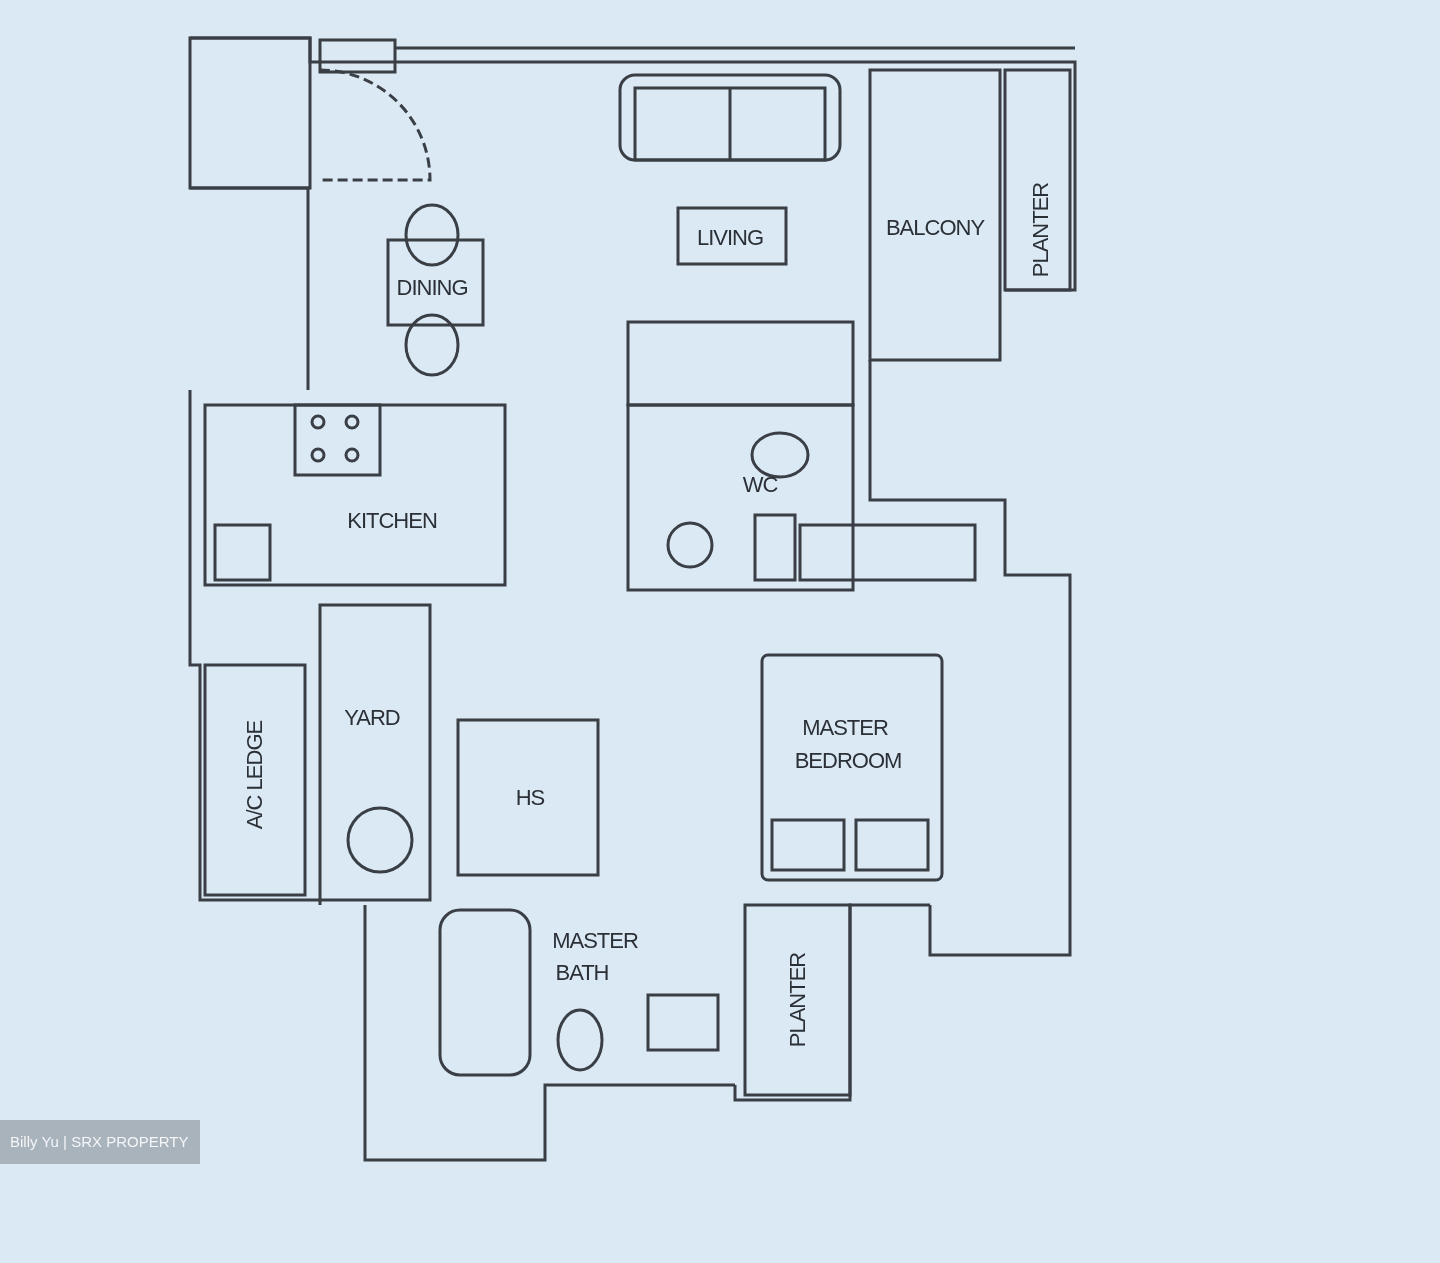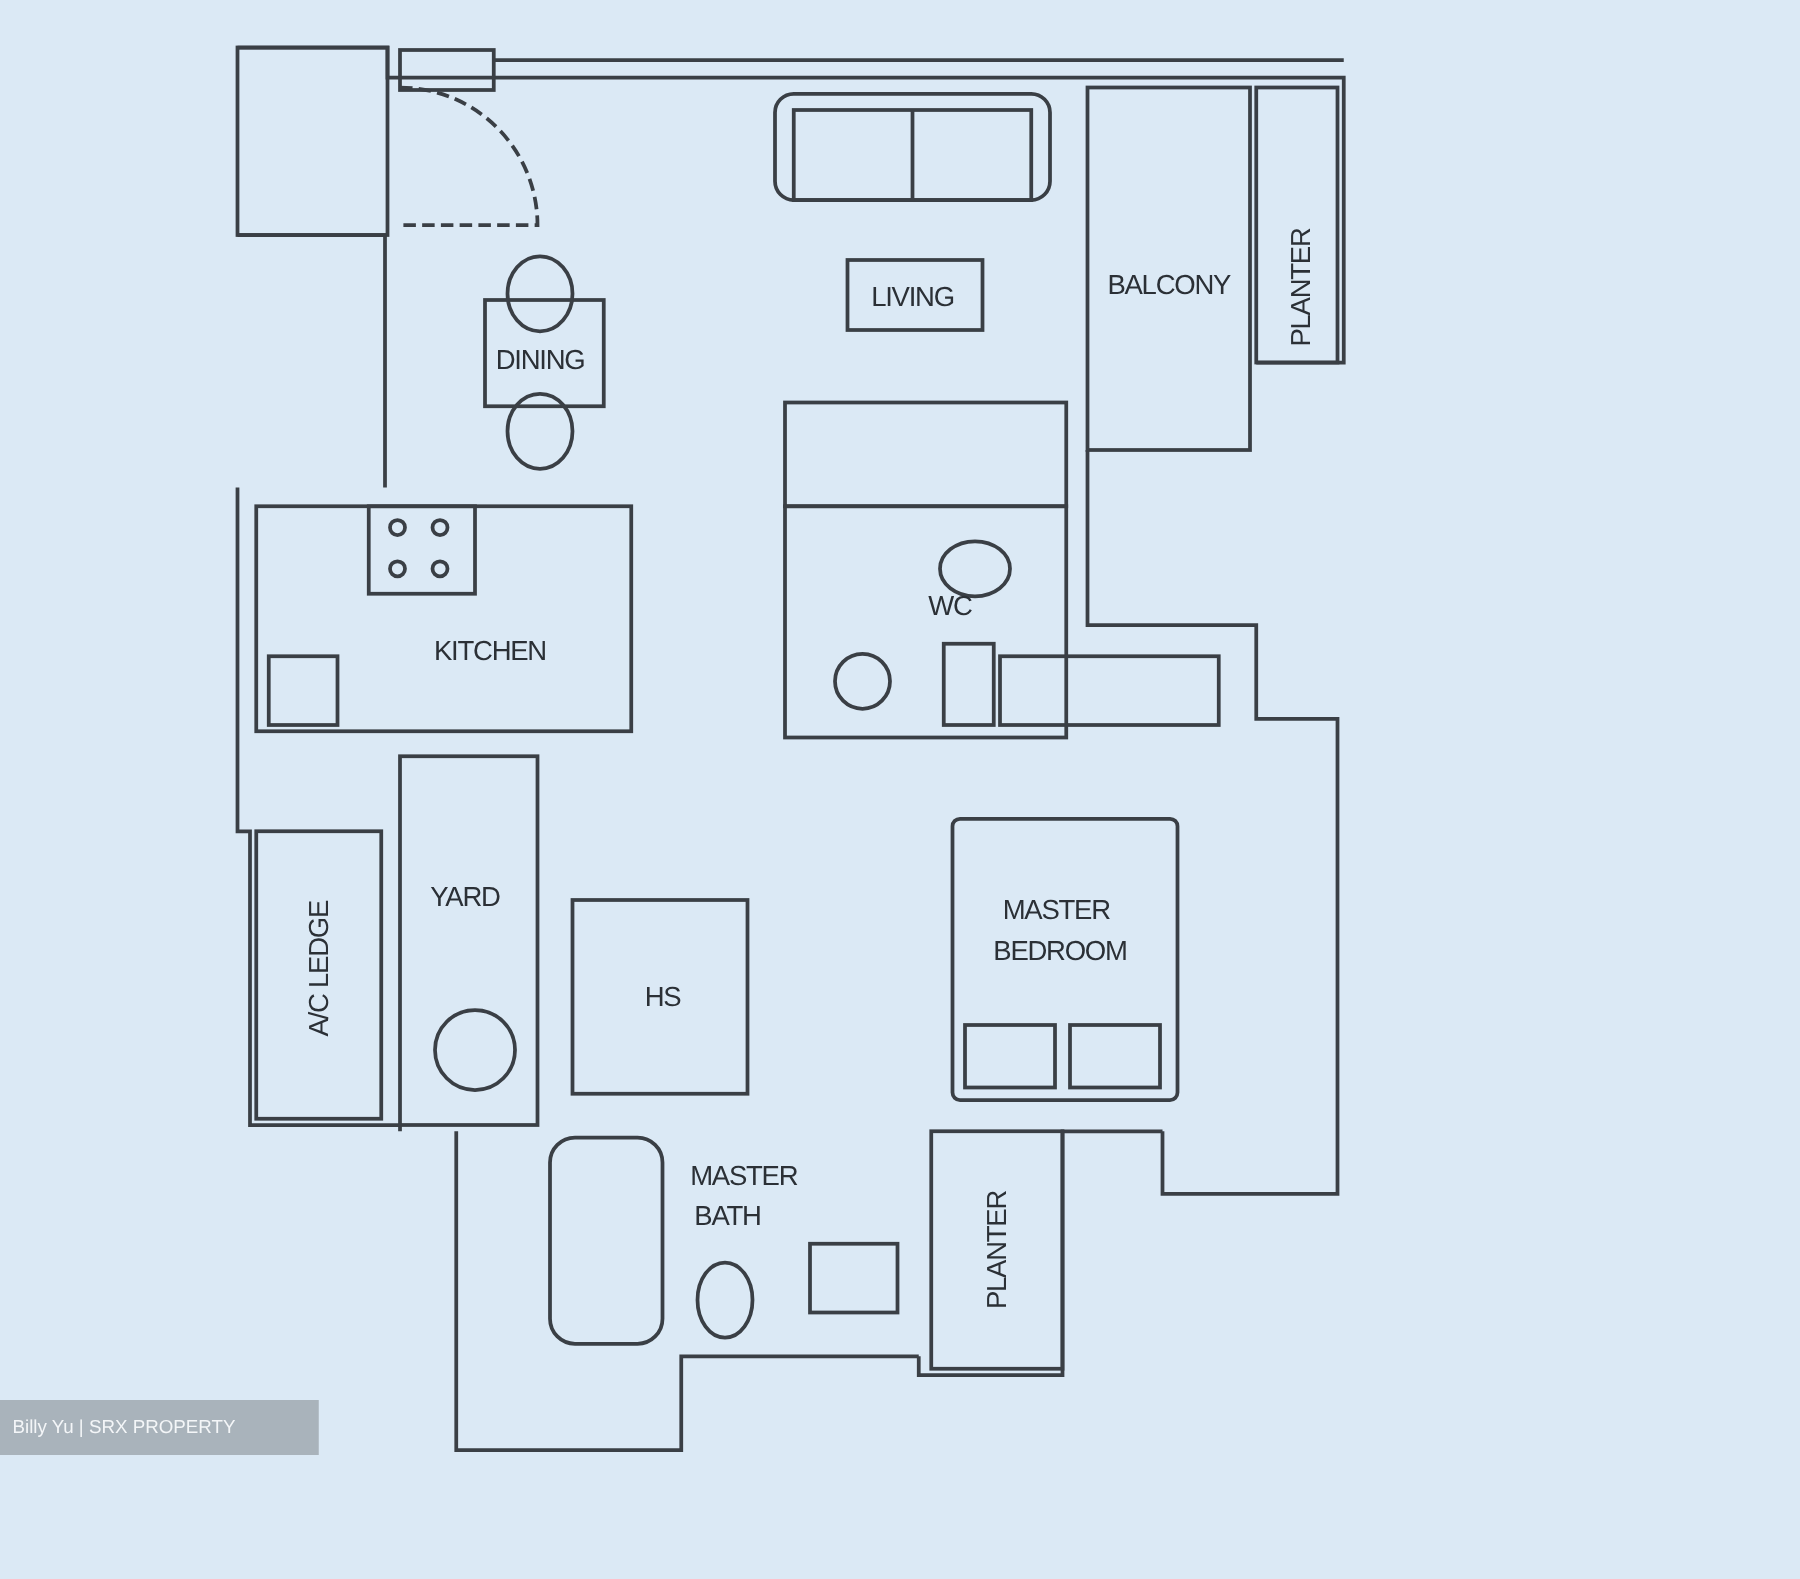--- a/index.html
+++ b/index.html
@@ -6,7 +6,7 @@
   body{width:1440px;height:1263px;background:#dbe9f5;position:relative;overflow:hidden;font-family:"Liberation Sans",sans-serif;}
   #plan{position:absolute;left:0;top:0;}
   .lbl{font-family:"Liberation Sans",sans-serif;font-size:22px;fill:#2b3036;letter-spacing:-1px;}
-  .wm{position:absolute;left:0;top:1120px;width:255px;height:44px;background:#a9b3bb;color:#f4f6f8;font-size:15px;line-height:44px;padding-left:10px;box-sizing:border-box;}
+  .wm{position:absolute;left:0;top:1120px;width:200px;height:44px;background:#a9b3bb;color:#f4f6f8;font-size:15px;line-height:44px;padding-left:10px;box-sizing:border-box;}
 </style>
 </head>
 <body>

